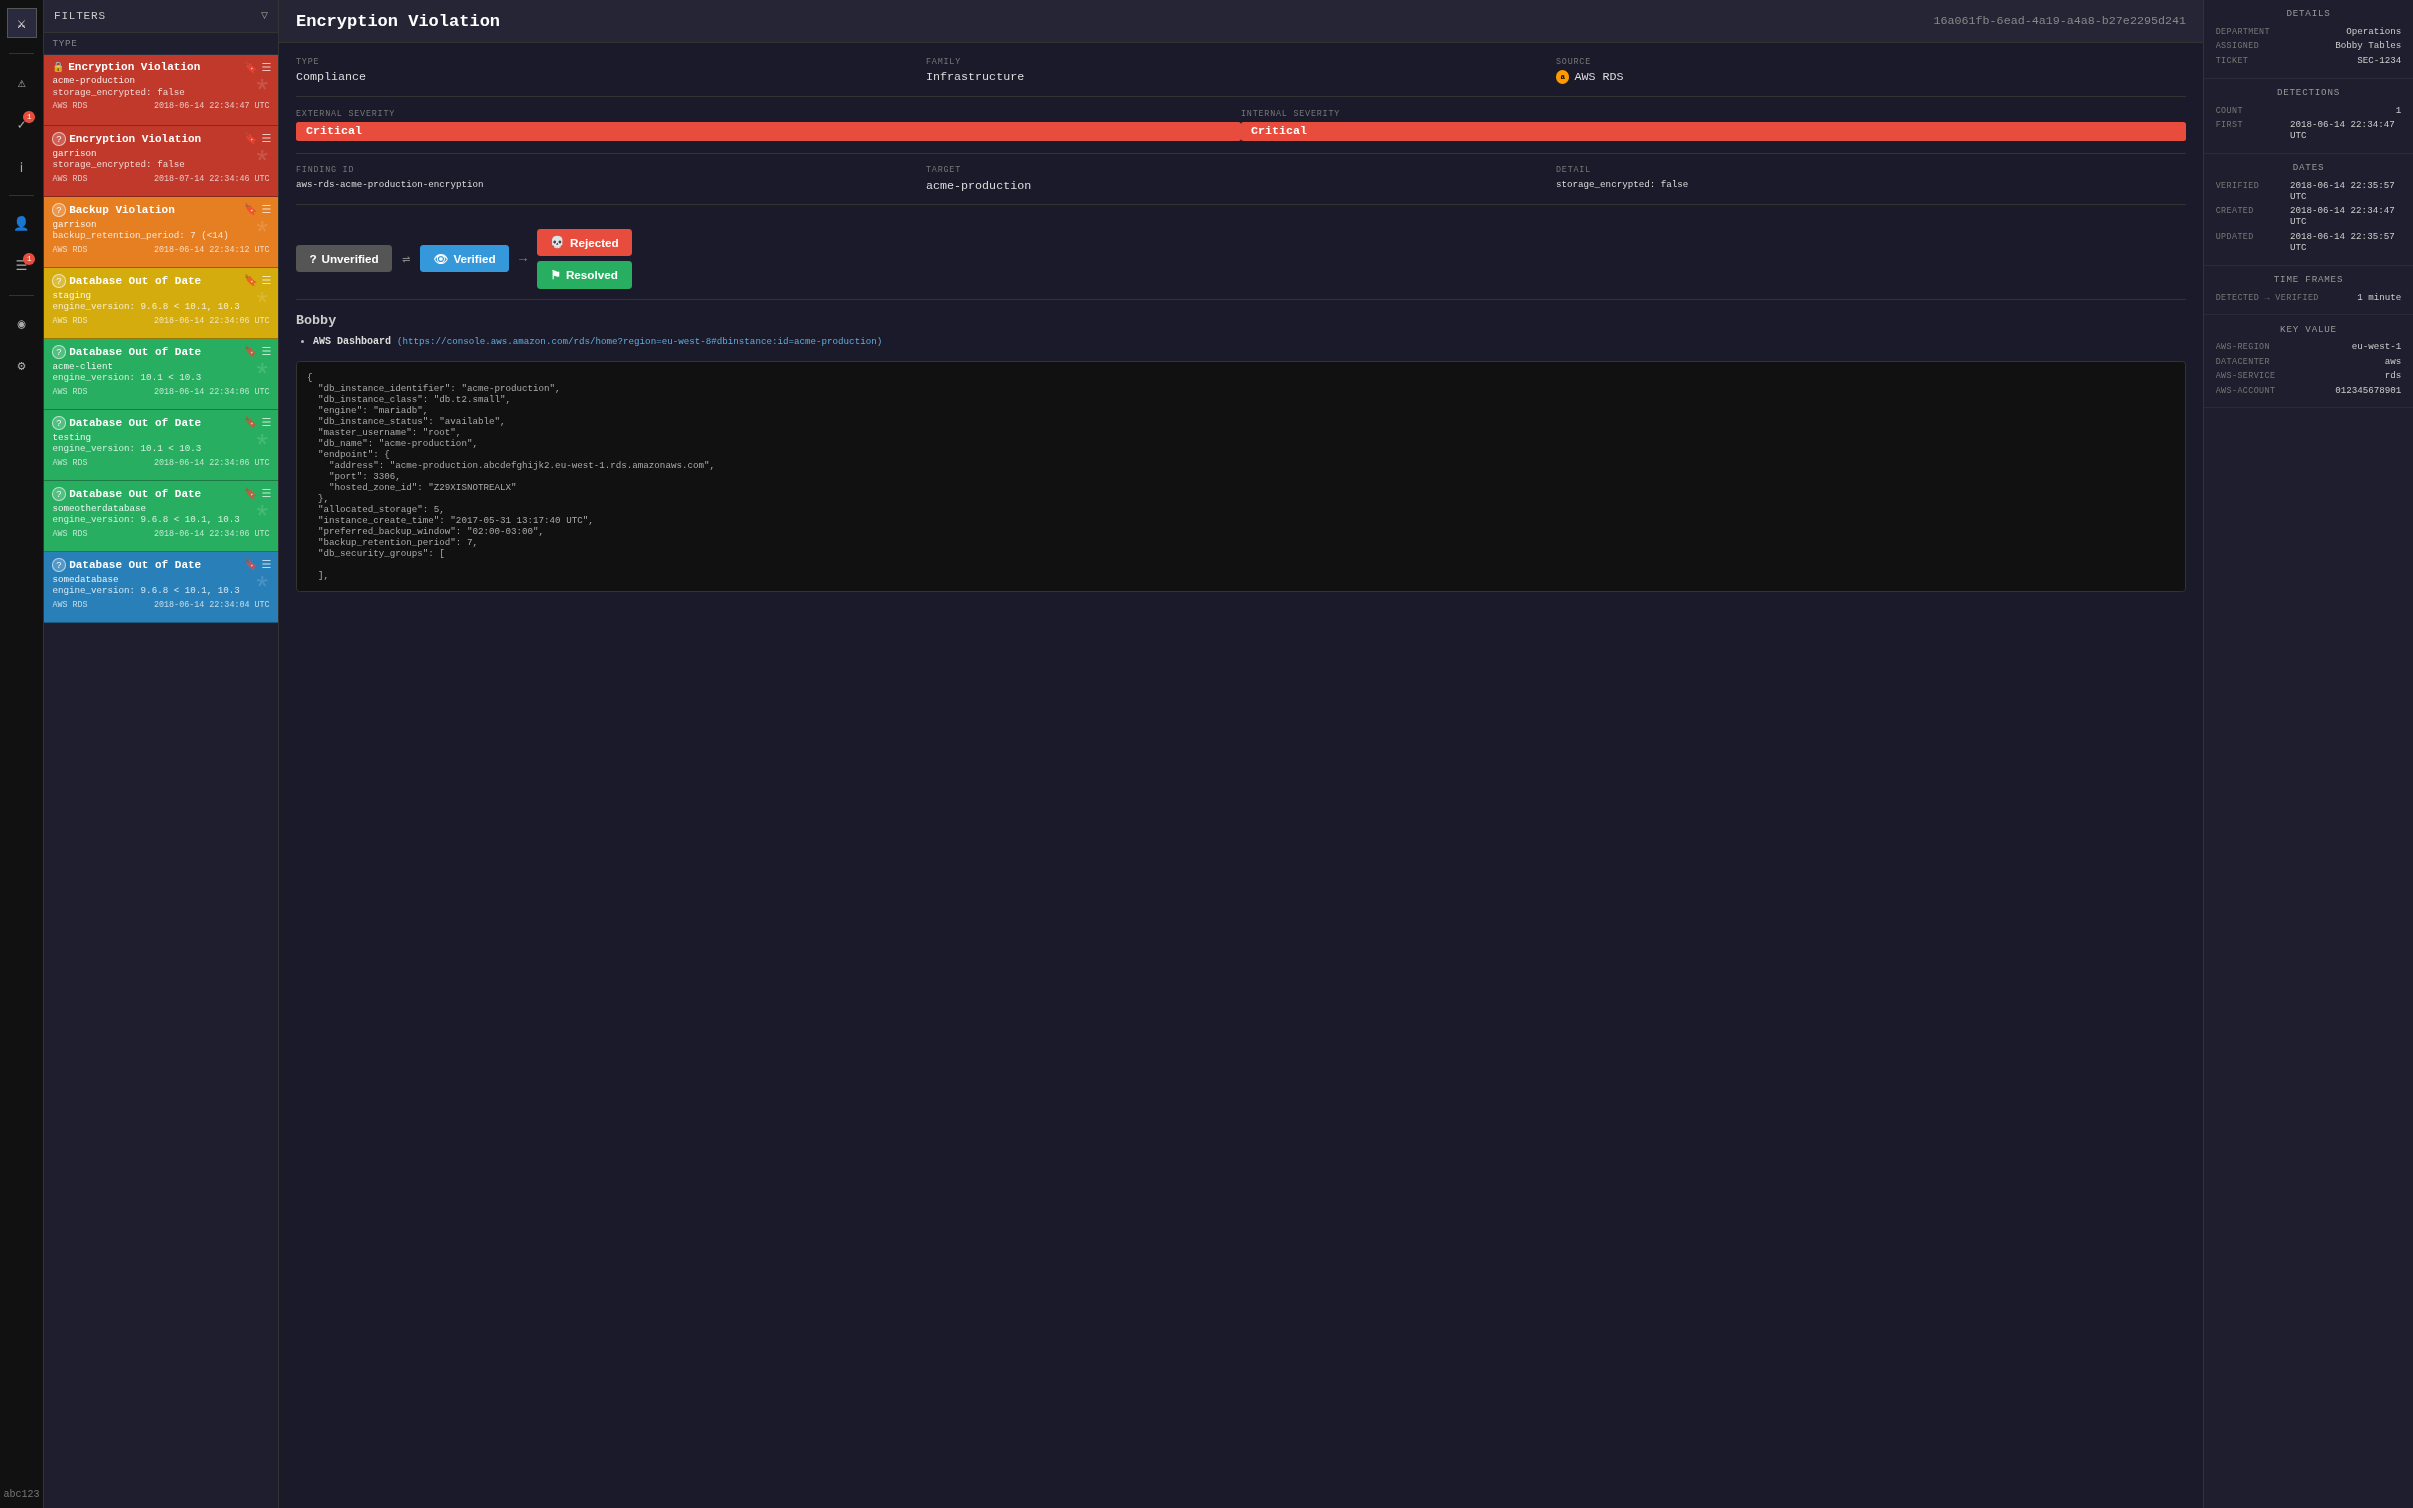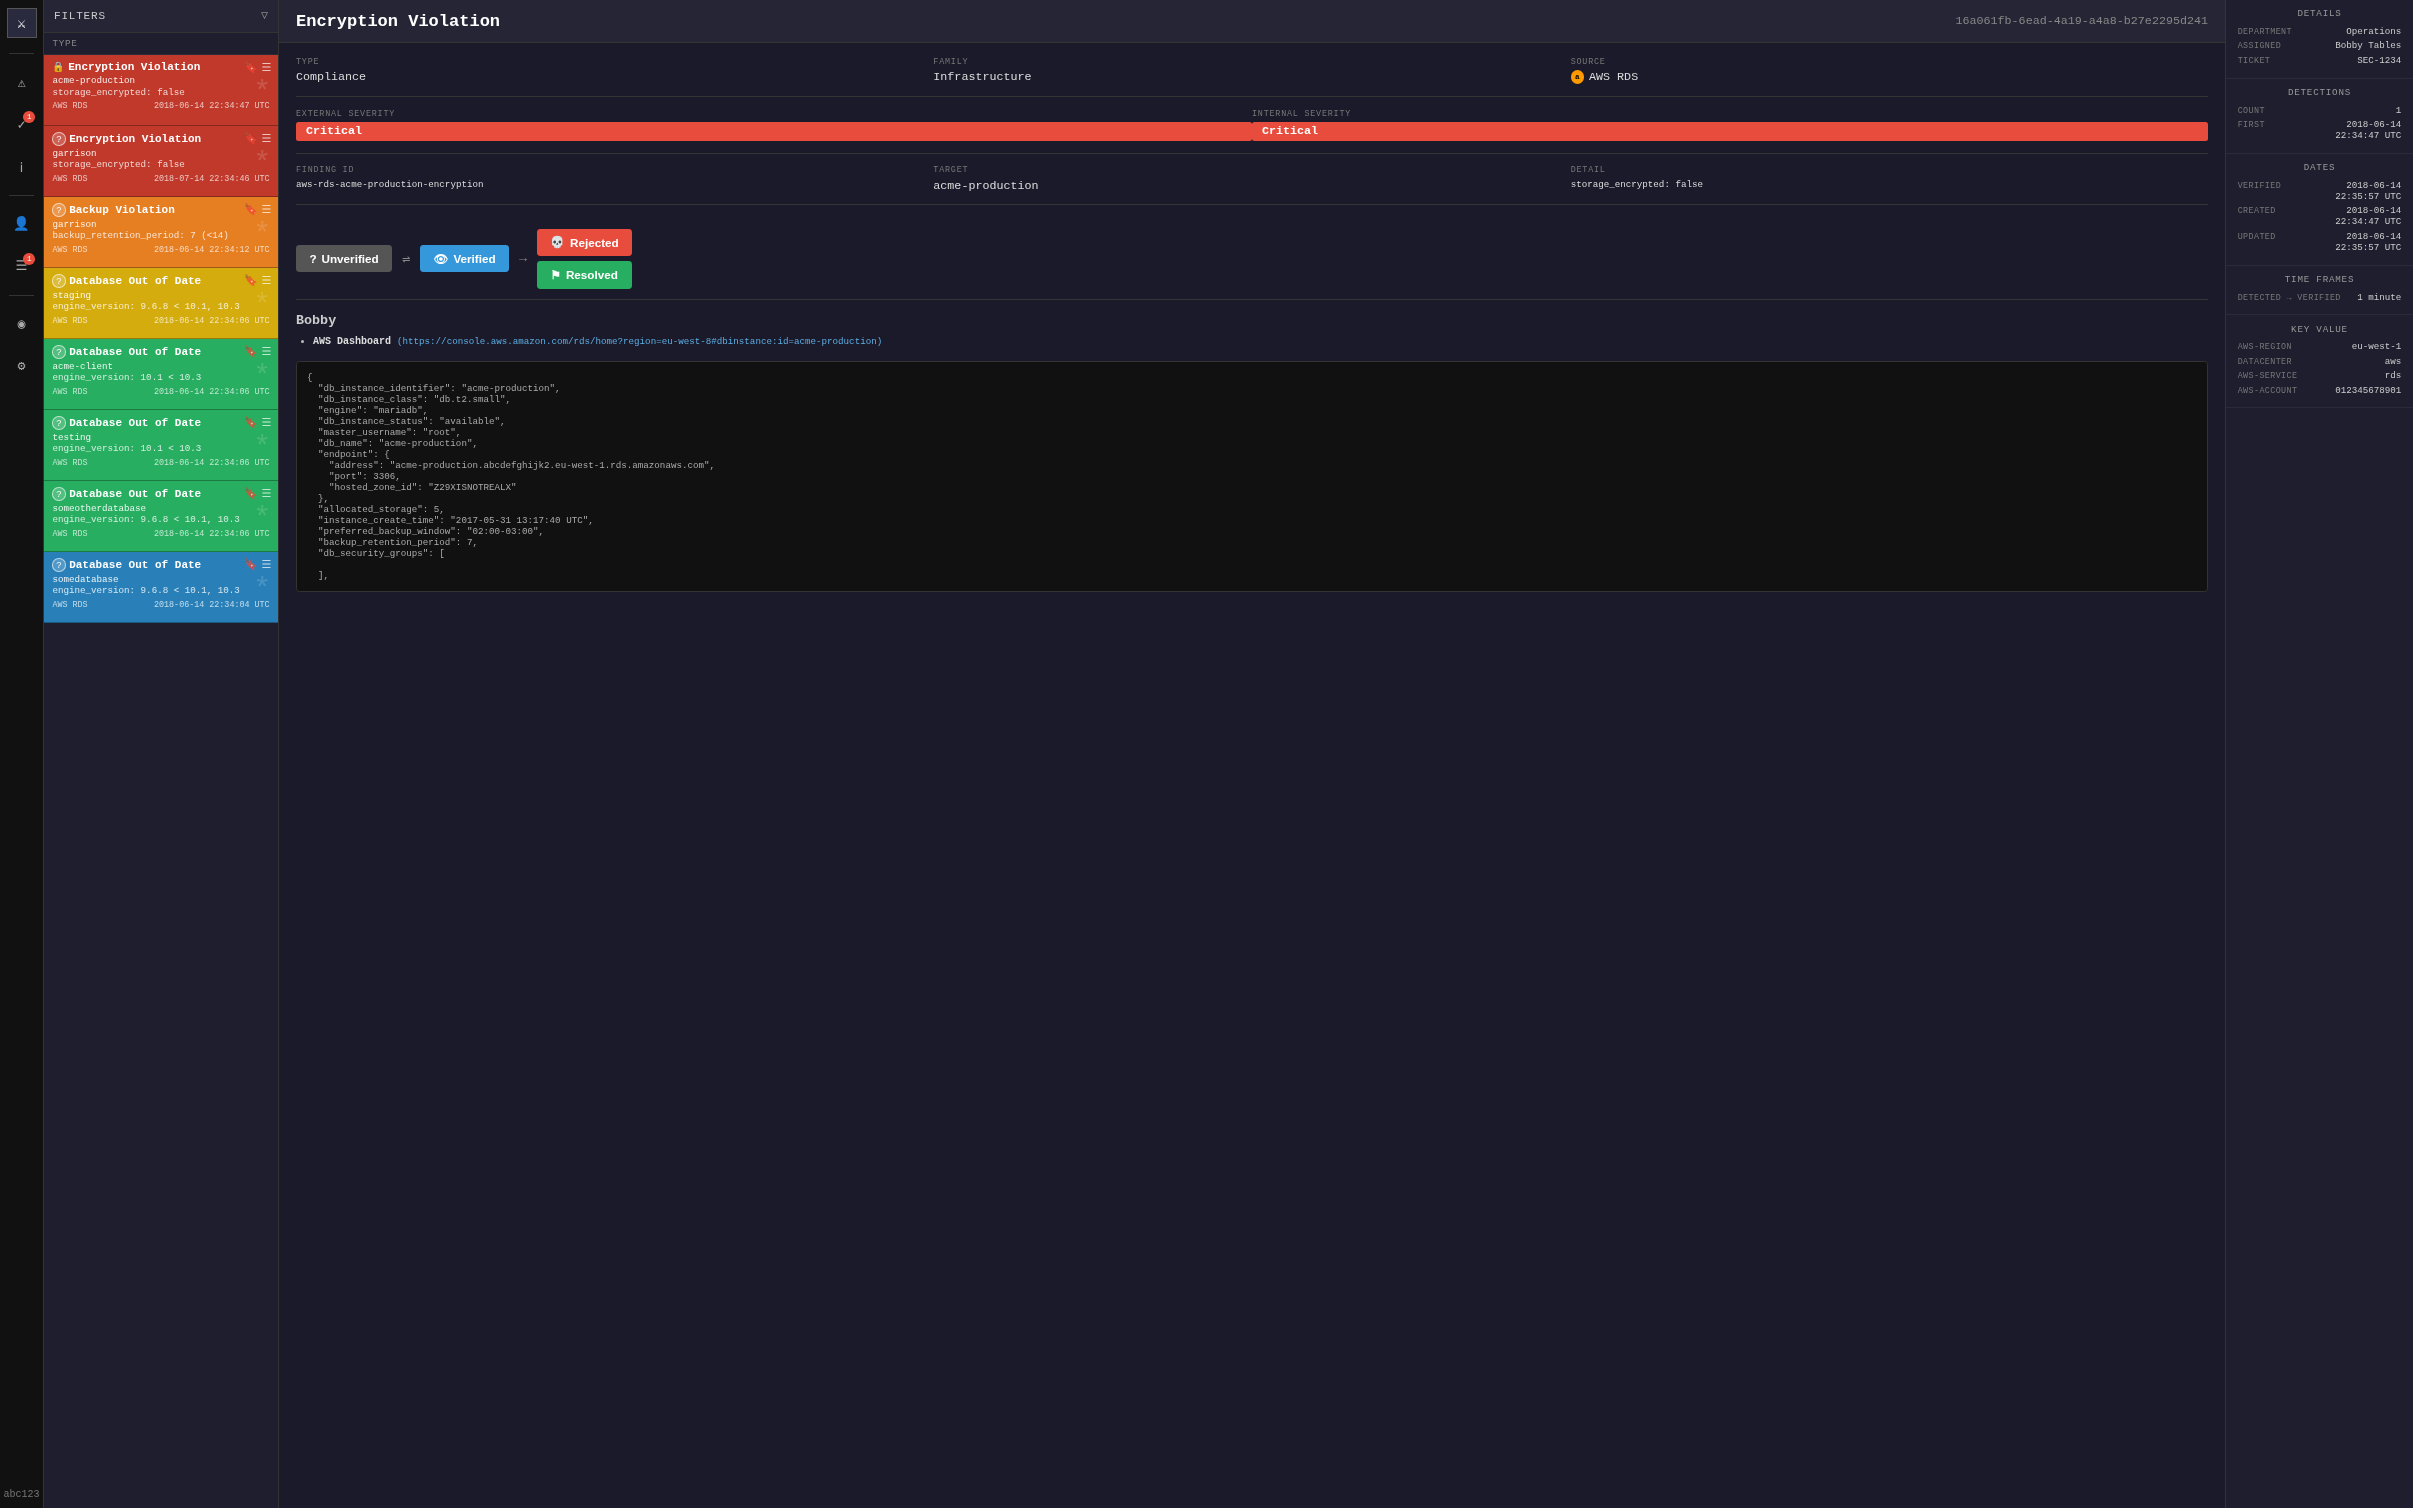--- a/index.html
+++ b/index.html
@@ -369,7 +369,7 @@
 
     
     .right-panel {
-      width: 188px;
+      width: 210px;
       background: #1e1e2e;
       border-left: 0.8px solid #333;
       overflow-y: auto;

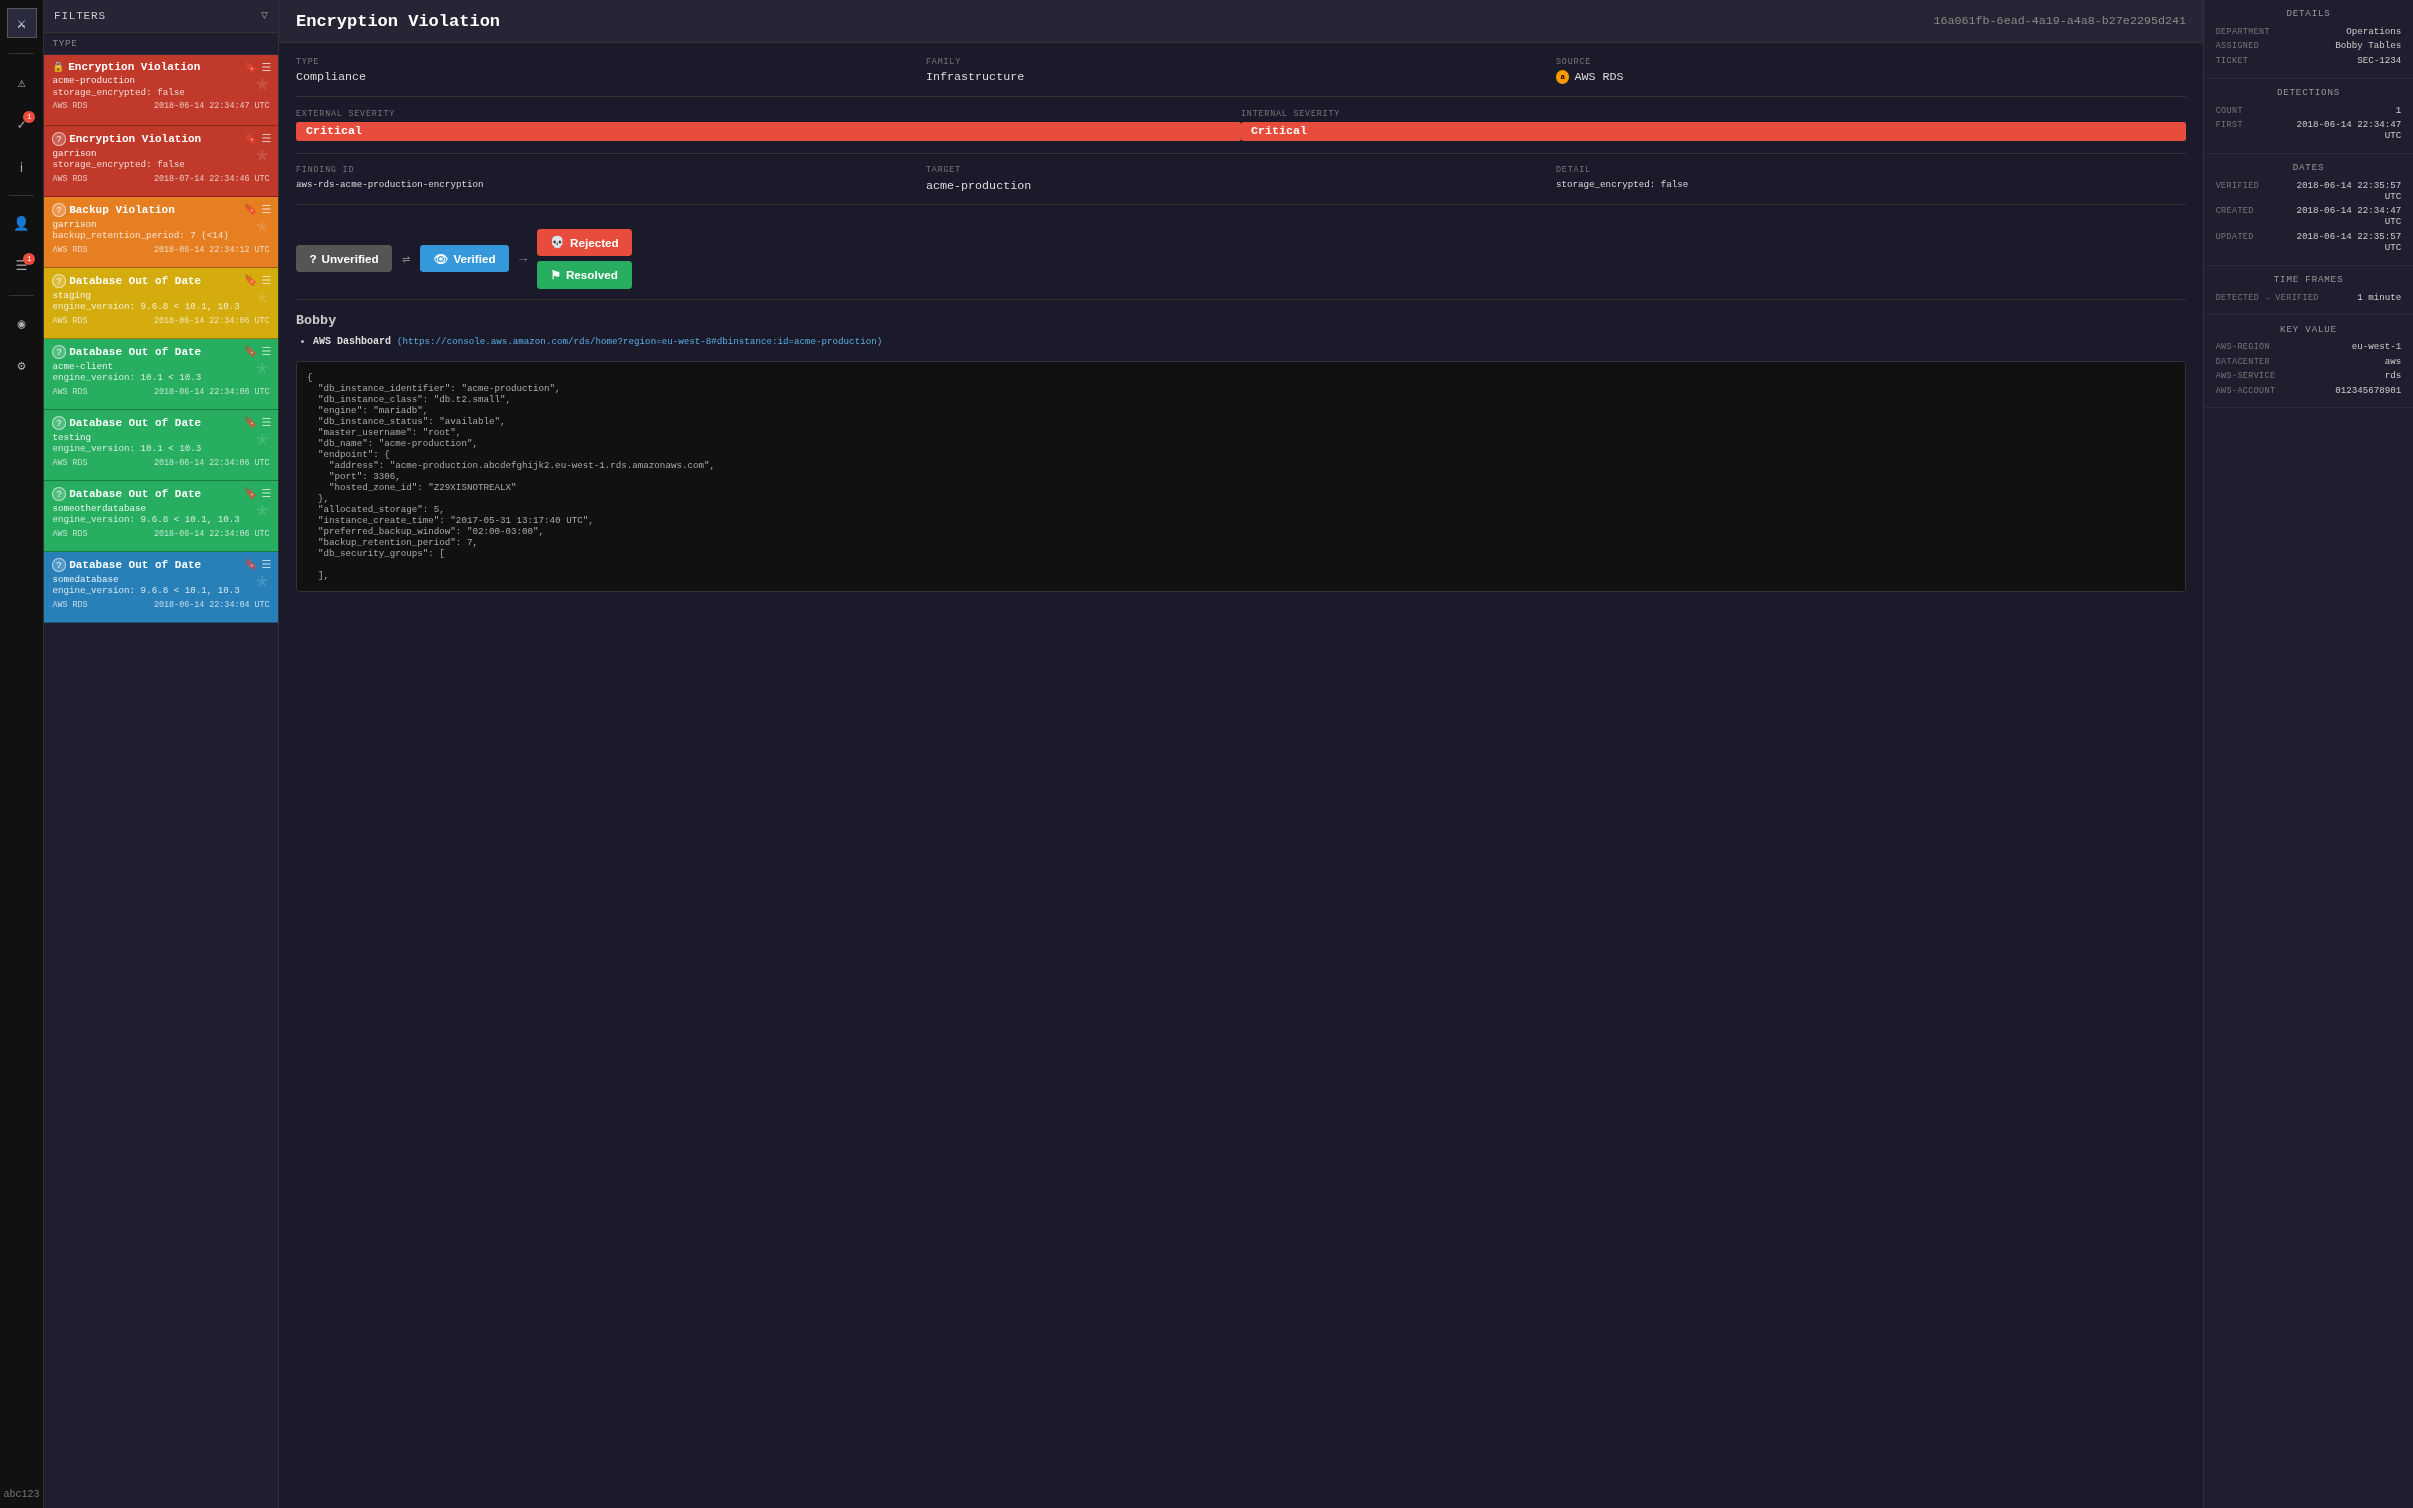--- a/index.html
+++ b/index.html
@@ -406,7 +406,6 @@
     .rp-val {
       color: #ccc;
       font-size: 9.2px;
-      text-align: right;
       max-width: 60%;
     }
   </style>

